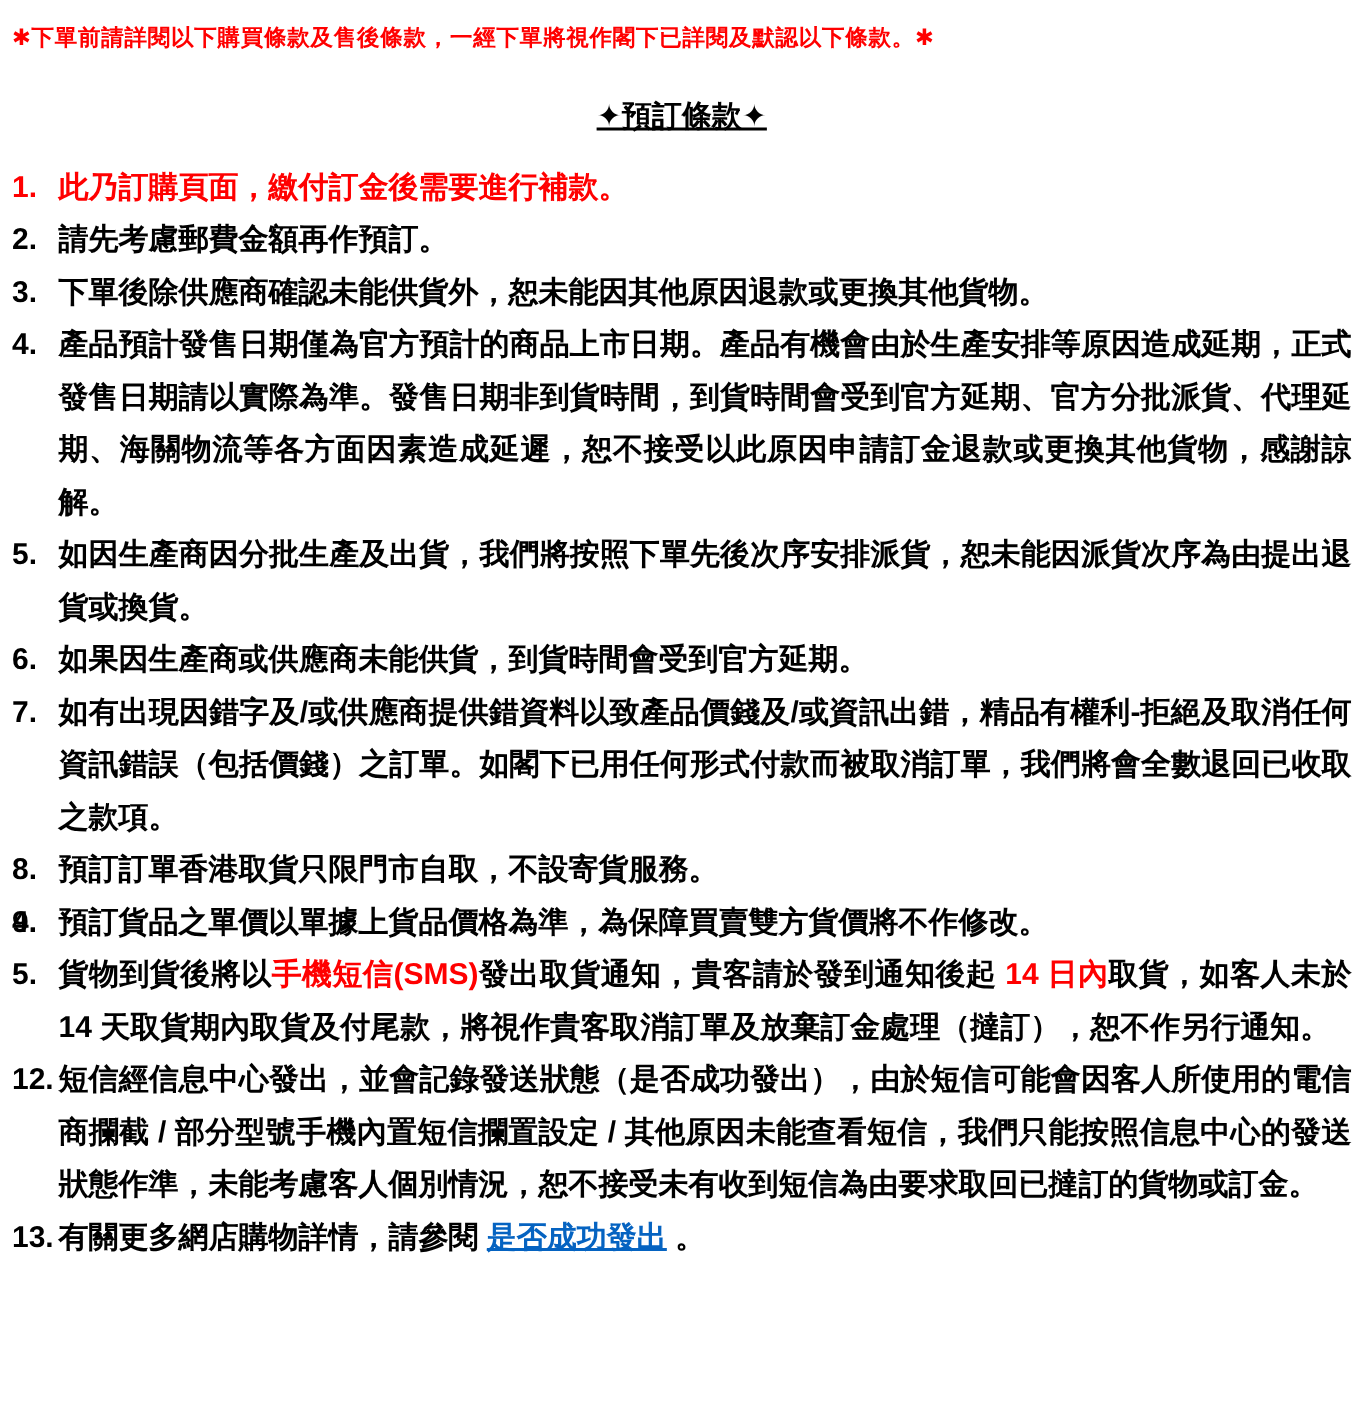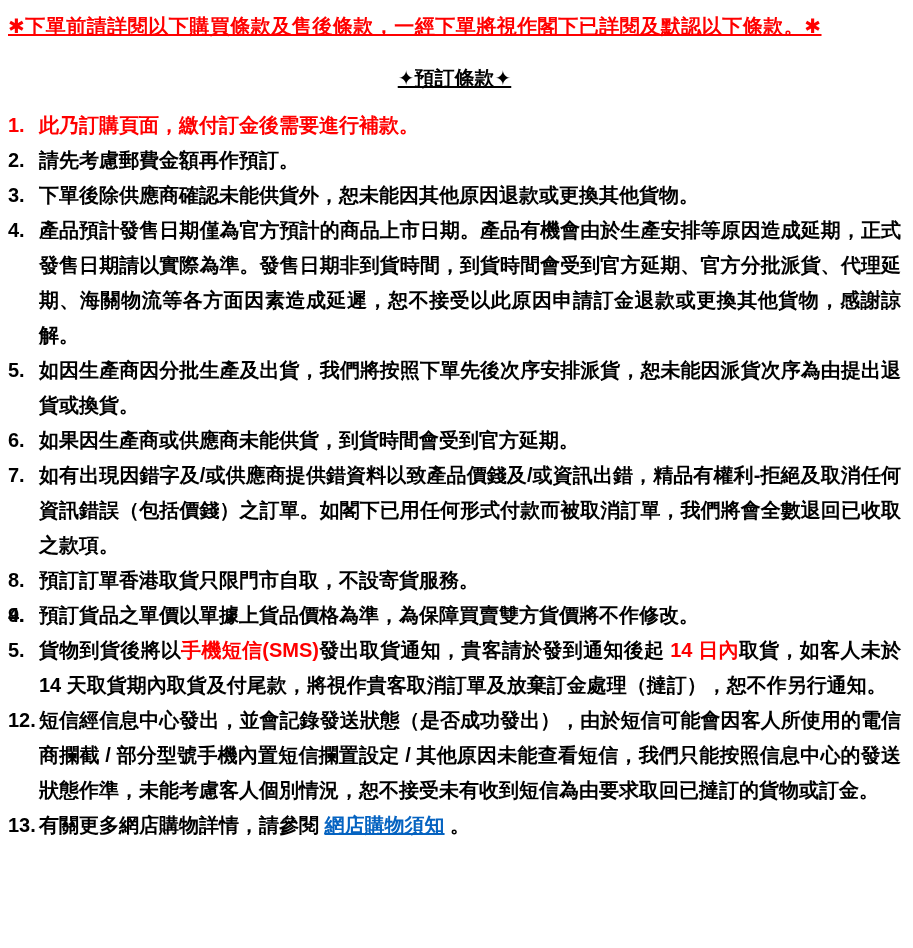--- a/index.html
+++ b/index.html
@@ -16,8 +16,7 @@
   }
   .title {
     color: var(--red, #ff0000);
-    text-decoration: underline;
-    font-size: 20px;
+    font-size: 15px;
     line-height: 28px;
     margin: 2px 0 24px 0;
     letter-spacing: 0.5px;

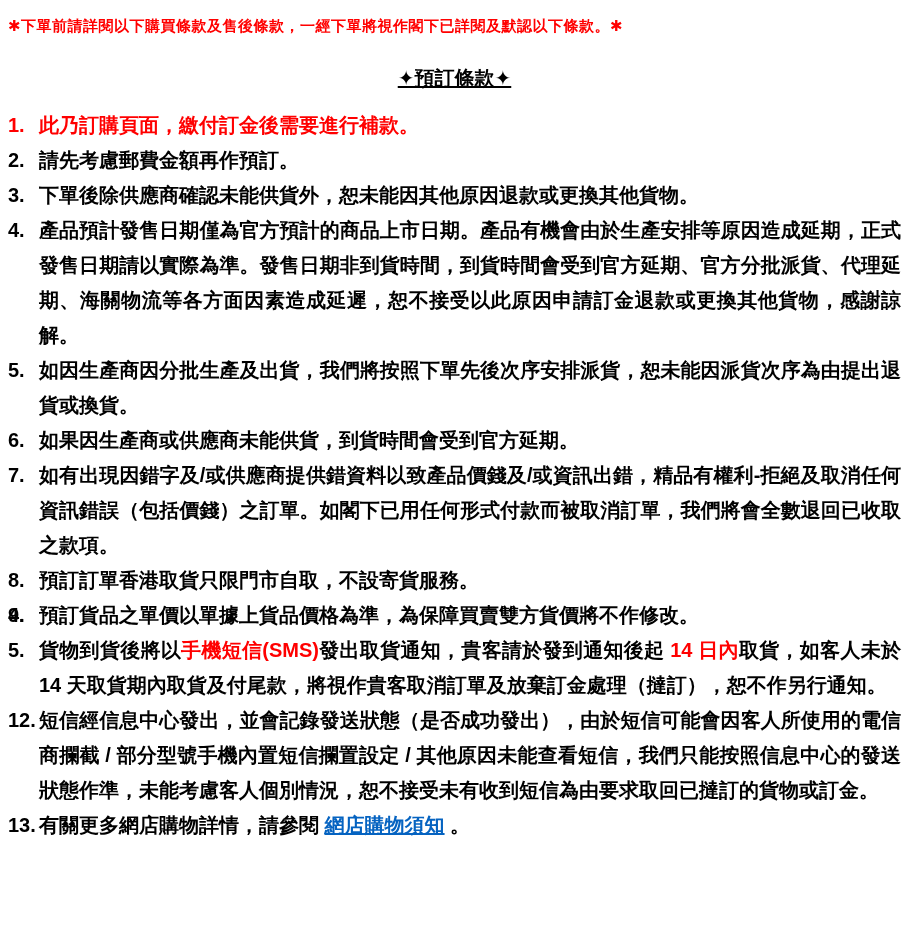--- a/index.html
+++ b/index.html
@@ -74,7 +74,7 @@
       <div class="item"><span class="num">4.</span><span><span>預訂貨品之單價以單據上貨品價格為準，為保障買賣雙方貨價將不作修改。</span></span></div>
       <div class="item"><span class="num">5.</span><span><span>貨物到貨後將以</span><span class="red-underline">手機短信(SMS)</span><span>發出取貨通知，貴客請於發到通知後起 </span><span class="red-underline">14 日內</span><span>取貨，如客人未於 14 天取貨期內取貨及付尾款，將視作貴客取消訂單及放棄訂金處理（撻訂），恕不作另行通知。</span></span></div>
       <div class="item"><span class="num">12.</span><span><span>短信經信息中心發出，並會記錄發送狀態（是否成功發出），由於短信可能會因客人所使用的電信商攔截 / 部分型號手機內置短信攔置設定 / 其他原因未能查看短信，我們只能按照信息中心的發送狀態作準，未能考慮客人個別情況，恕不接受未有收到短信為由要求取回已撻訂的貨物或訂金。</span></span></div>
-      <div class="item"><span class="num">13.</span><span><span>有關更多網店購物詳情，請參閱 </span><a class="link" href="#">網店購物須知</a><span> 。</span></span></div>
+      <div class="item"><span class="num">13.</span><span><span>有關更多網店購物詳情，請參閱 </span><a class="link" href="#">是否成功發出</a><span> 。</span></span></div>
     </div>
 </div>
 

